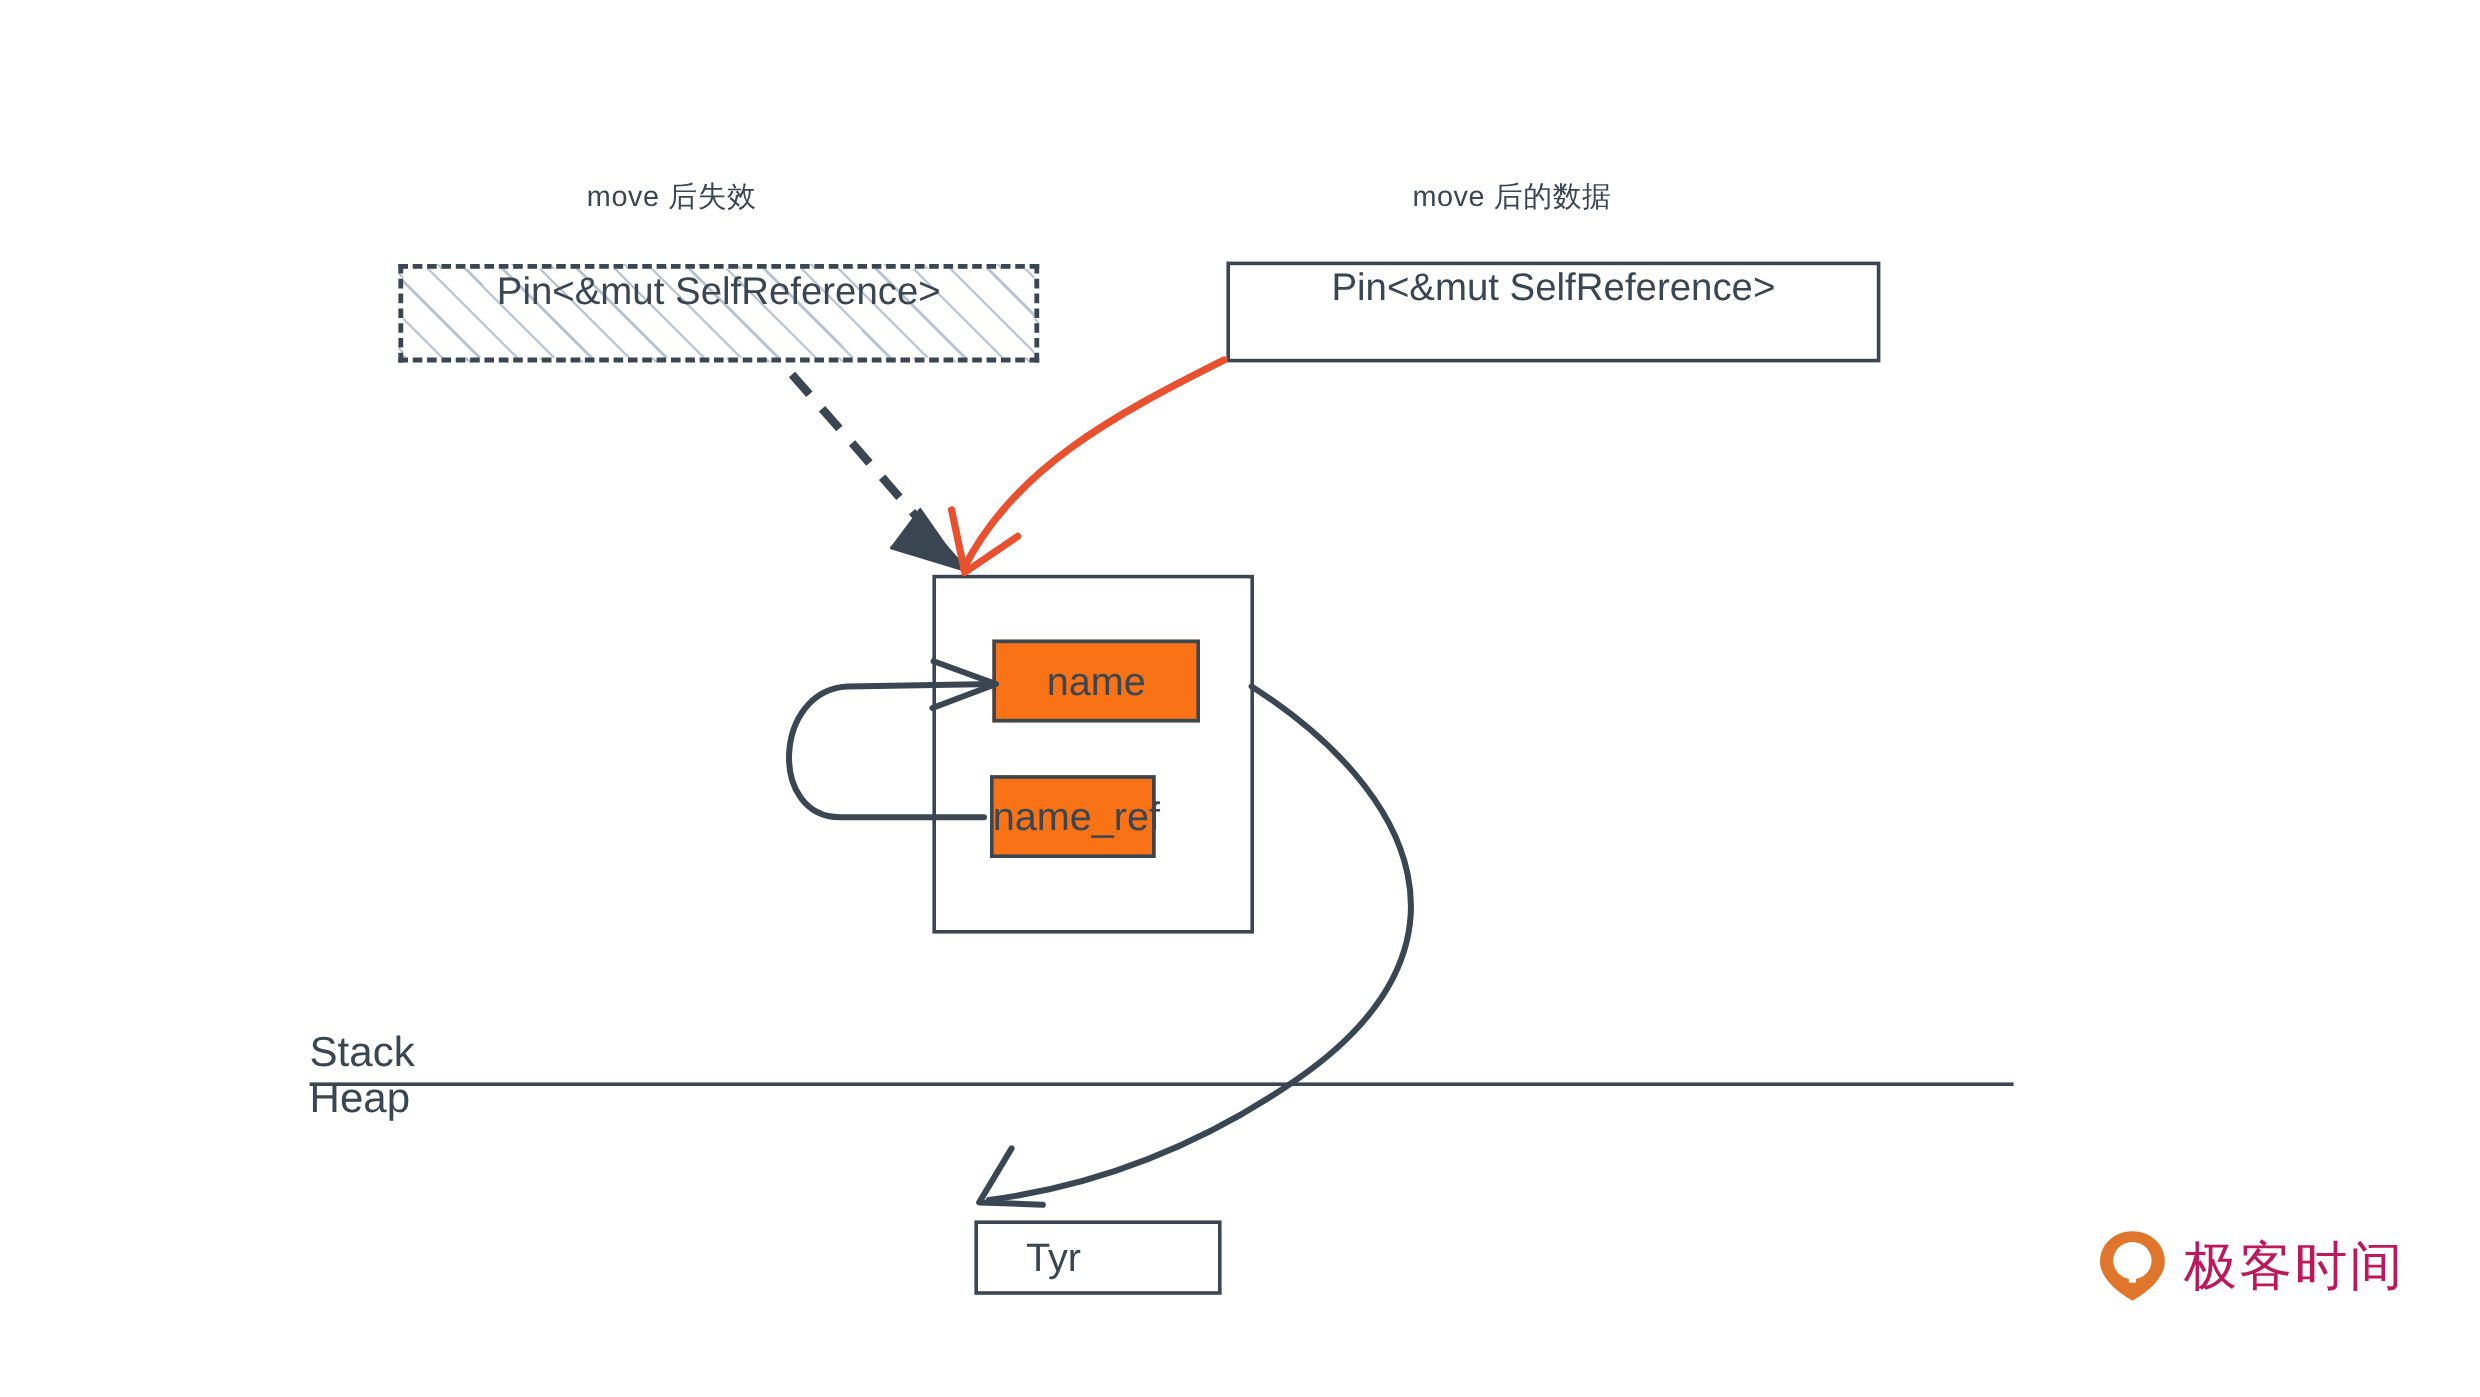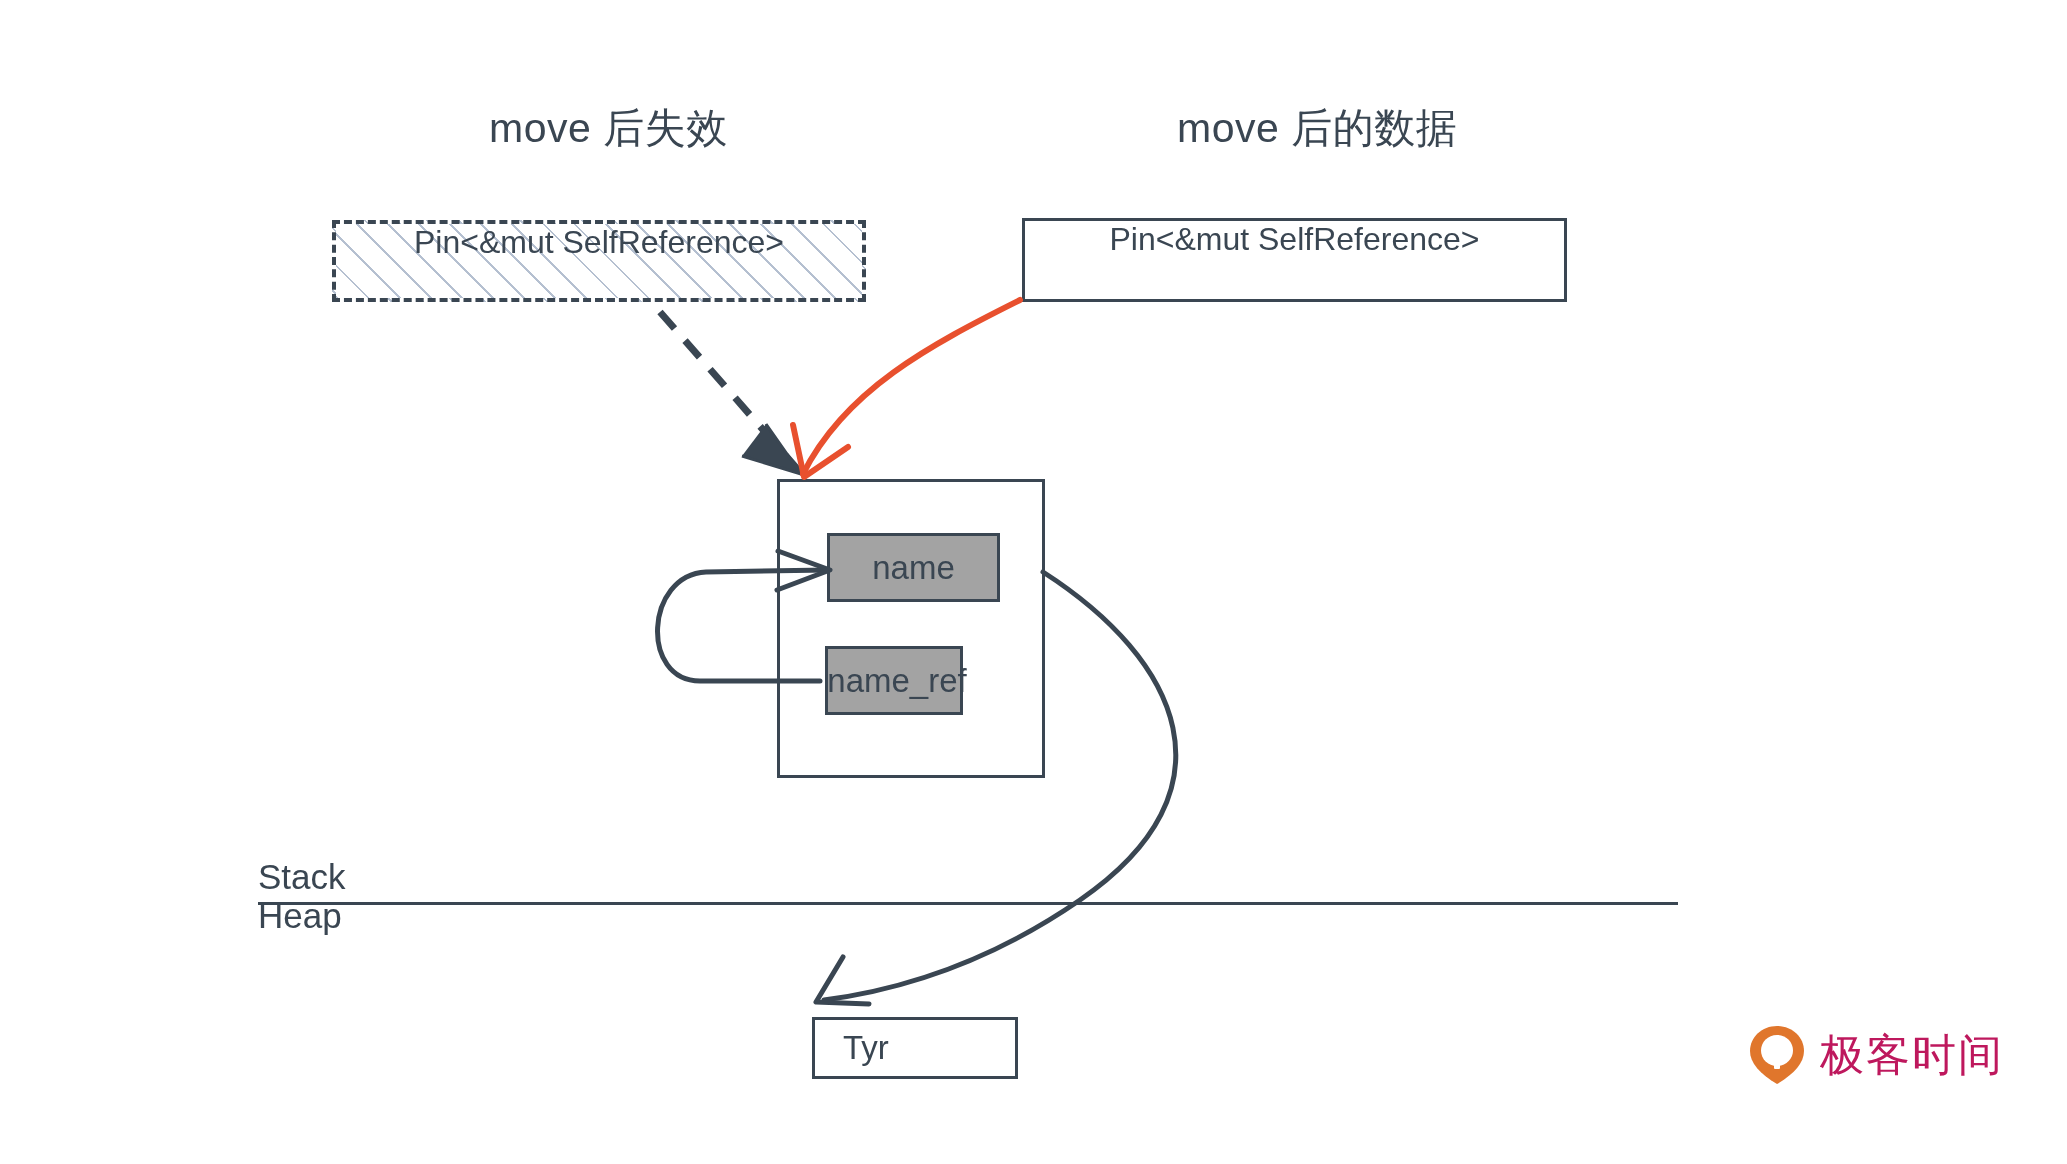--- a/index.html
+++ b/index.html
@@ -19,11 +19,12 @@
   
   .col-title {
     position: absolute;
-    font-size: 41px;
+    font-size: 24px;
     line-height: 1;
     color: #3a4652;
     white-space: nowrap;
     letter-spacing: 0.5px;
+    margin-top: 45px;
   }
   #title-left  { left: 489px; top: 108px; }
   #title-right { left: 1177px; top: 108px; }

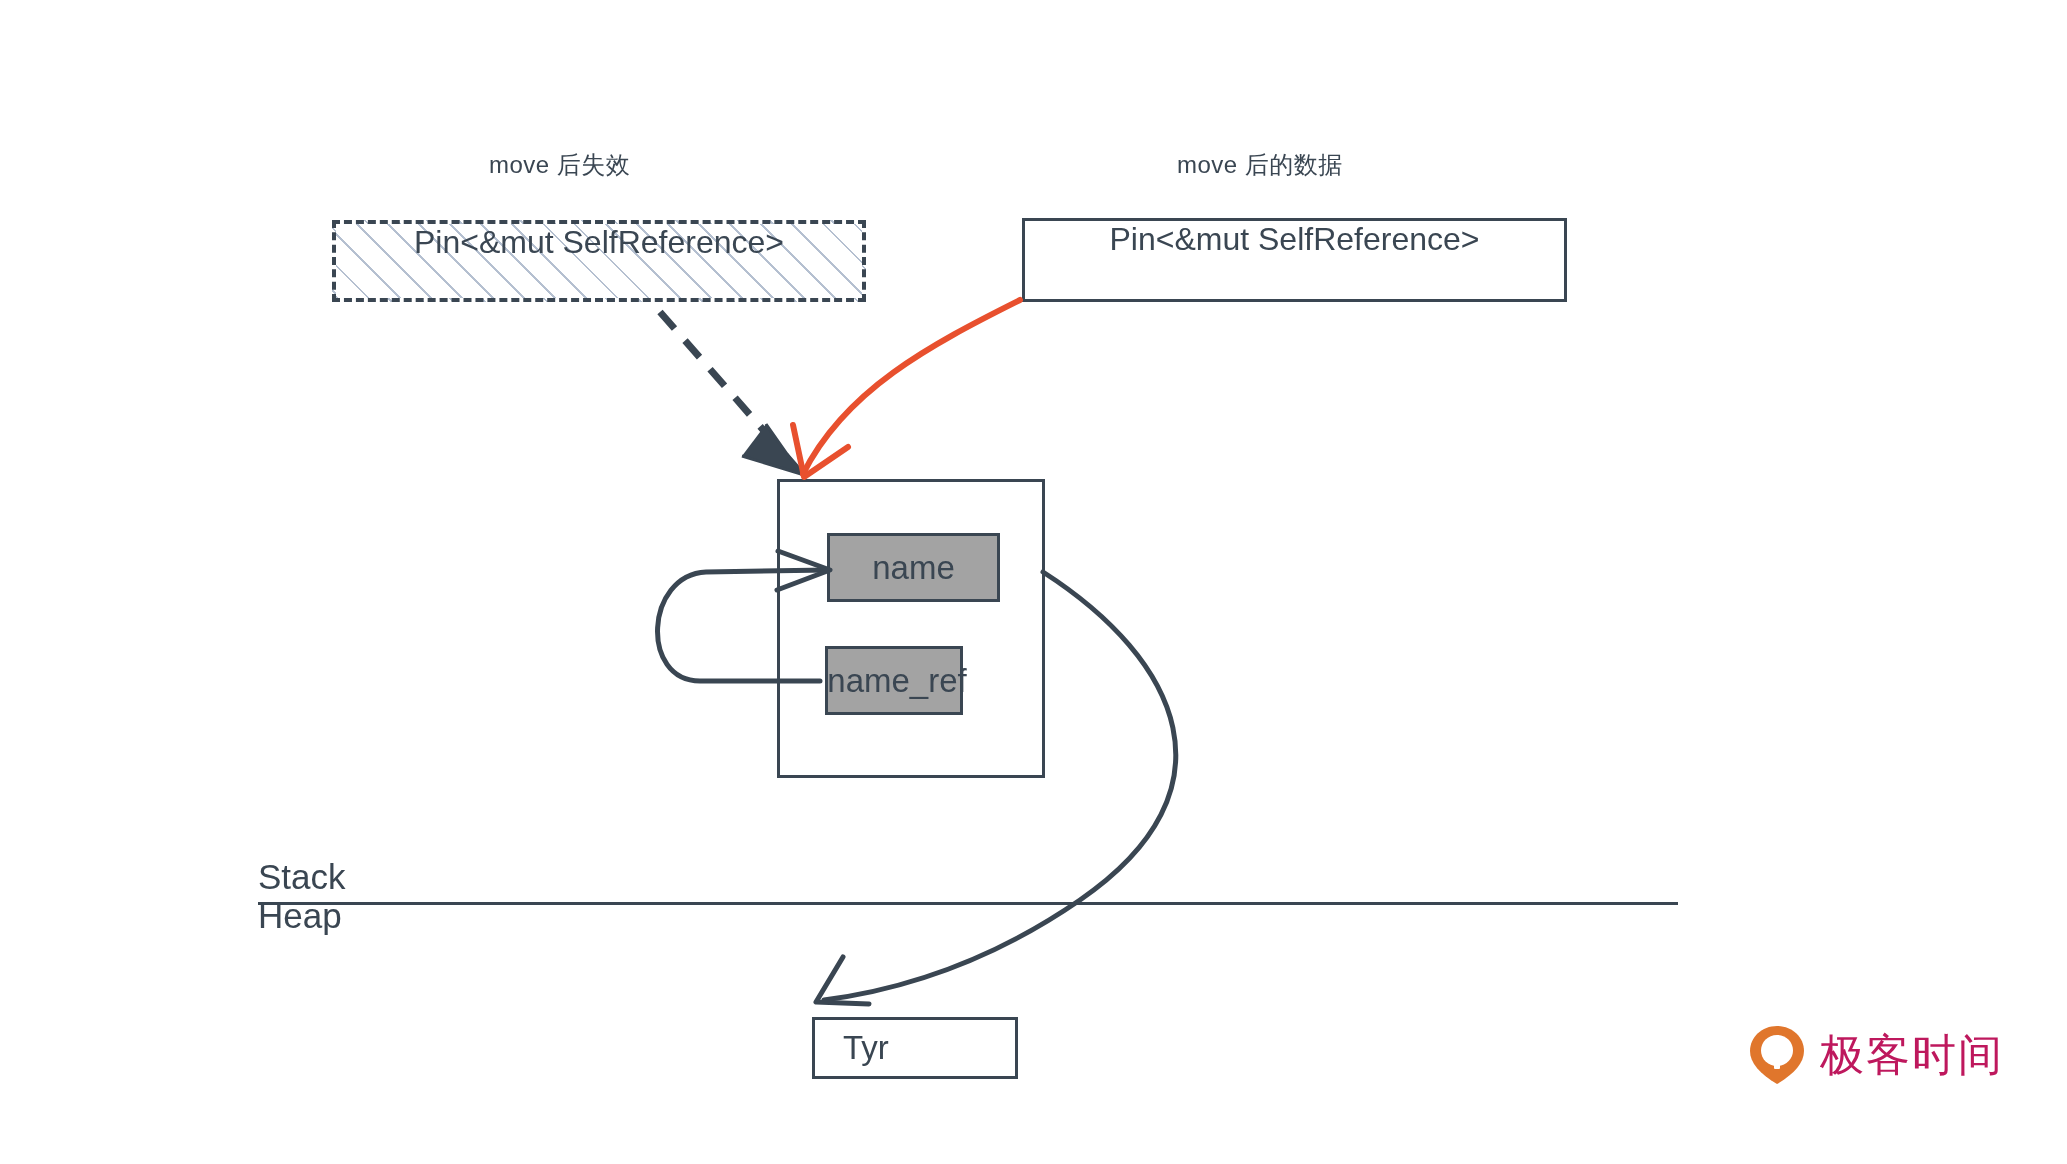--- a/index.html
+++ b/index.html
@@ -72,7 +72,7 @@
     position: absolute;
     box-sizing: border-box;
     border: 3px solid #3a4652;
-    background: #a3a3a3;
+    background: #f97316;
     display: flex;
     align-items: center;
     justify-content: center;

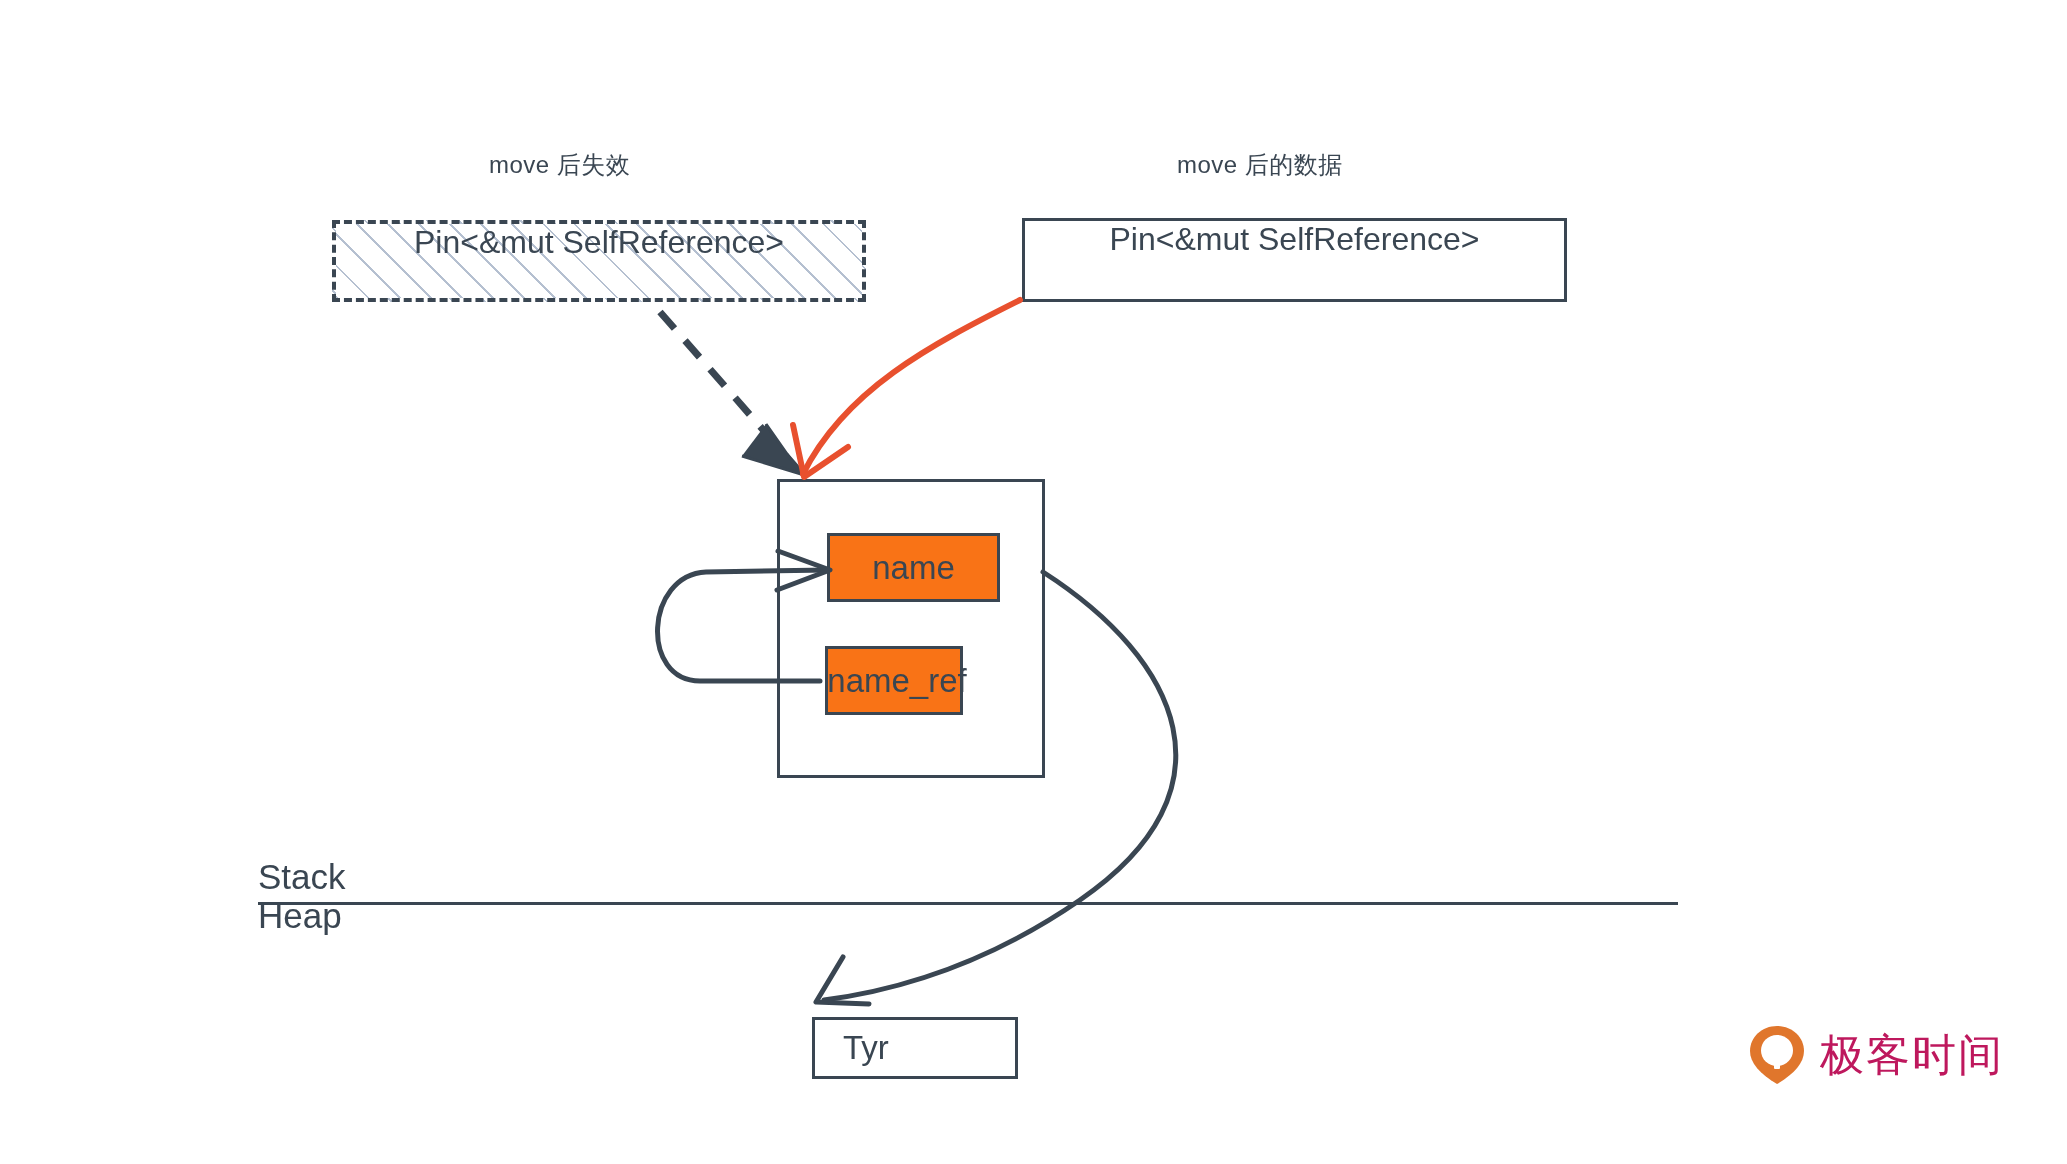--- a/index.html
+++ b/index.html
@@ -97,7 +97,7 @@
     font-size: 33px;
     color: #3a4652;
   }
-  #tyr-box .field-text { padding-left: 28px; }
+  #tyr-box .field-text { padding-left: 40px; }
 
   
   .mem-label {

